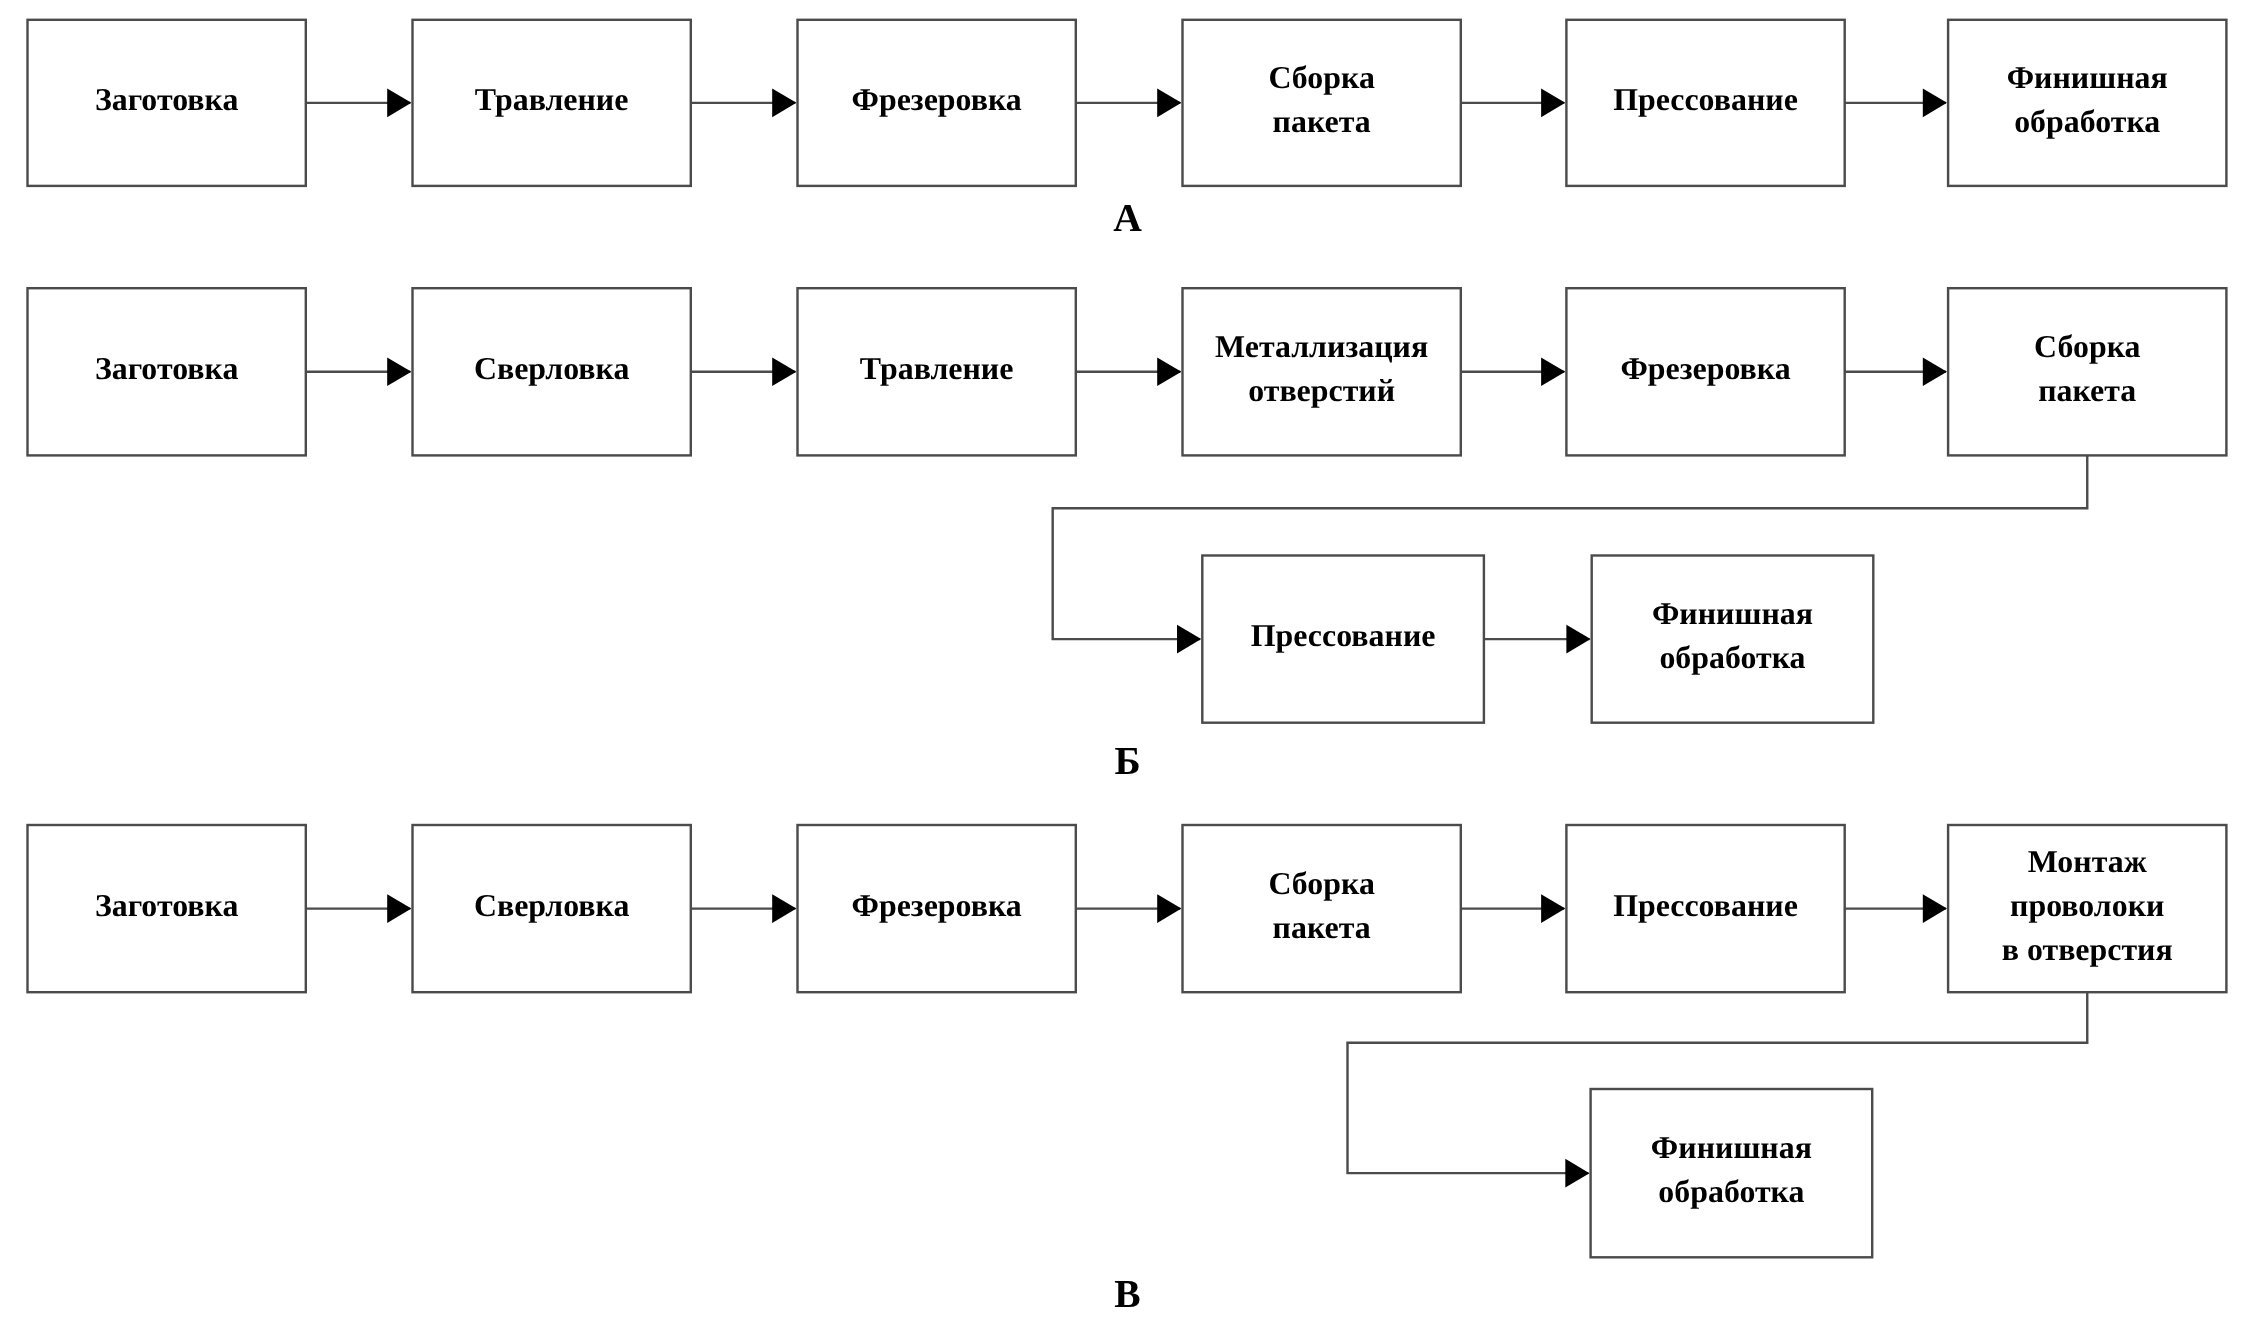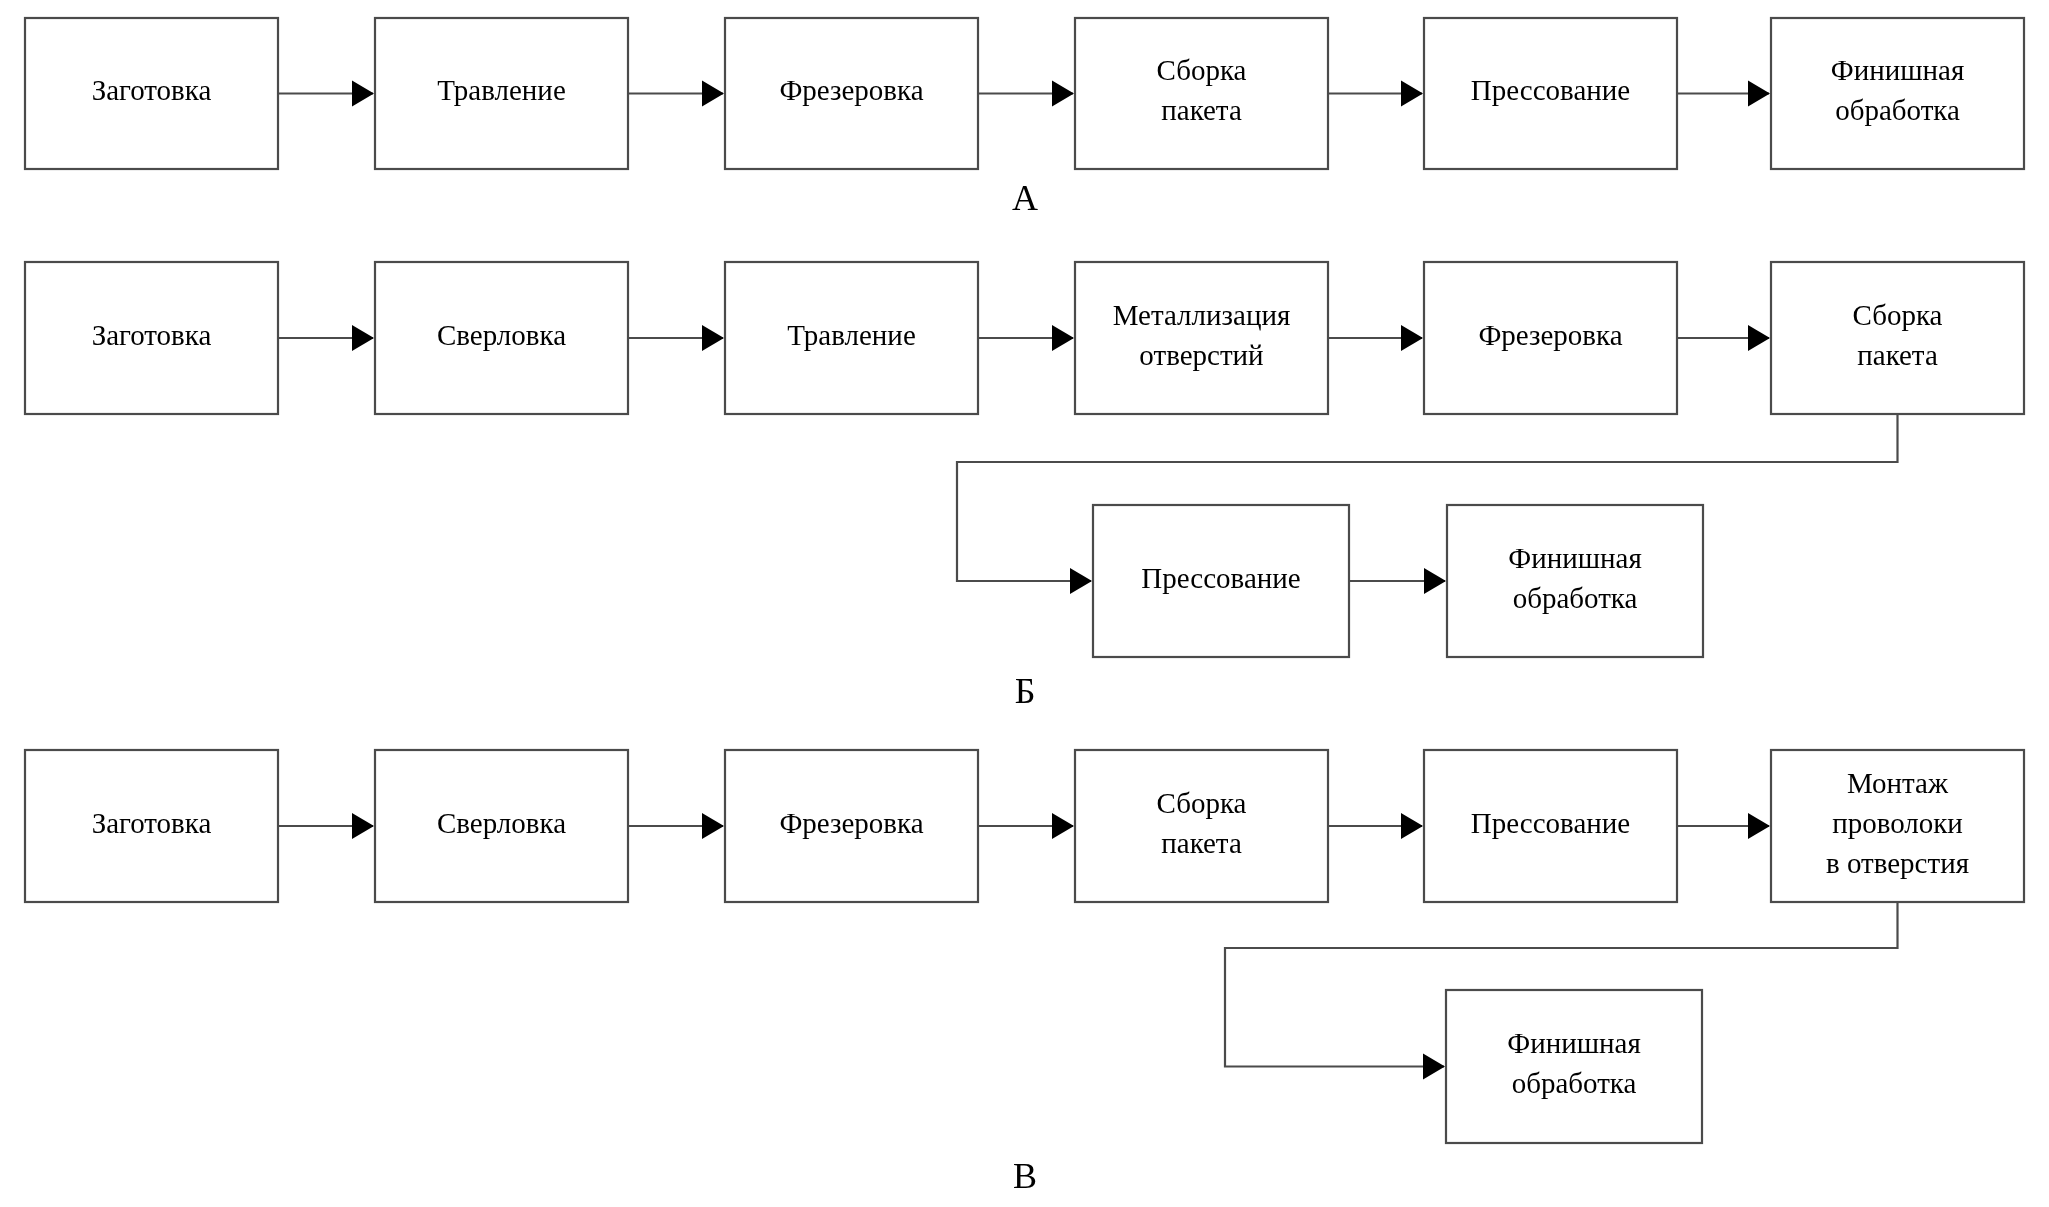--- a/index.html
+++ b/index.html
@@ -17,6 +17,7 @@
     position: relative;
     width: 1933px;
     height: 1207px;
+    font-weight: bold;
   }
   svg.flow {
     position: absolute;

